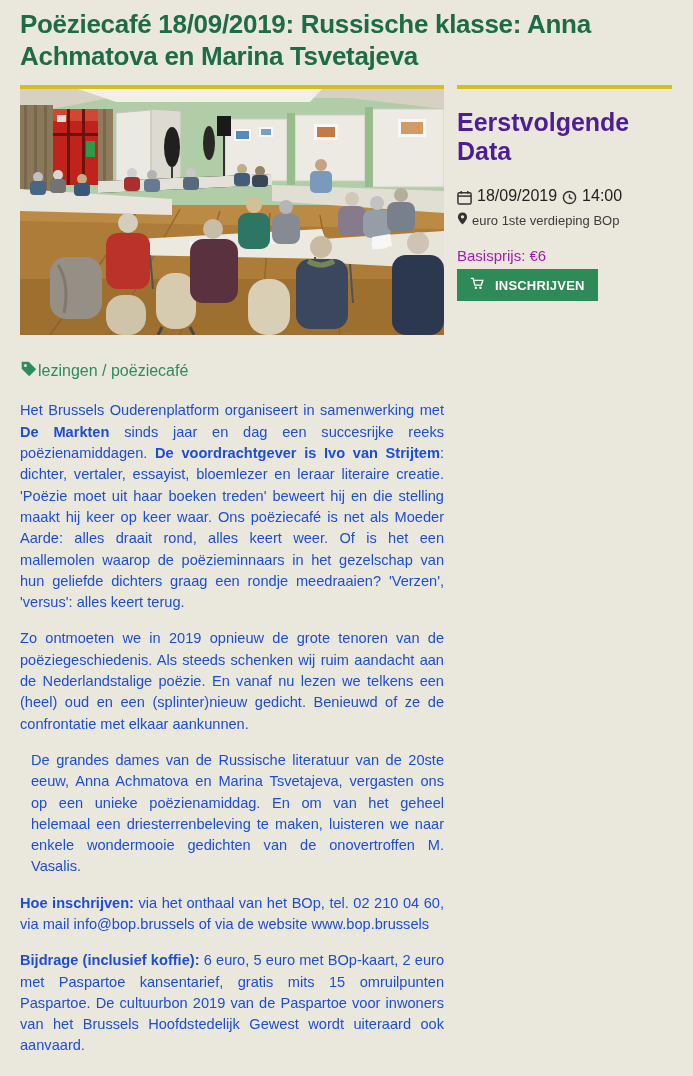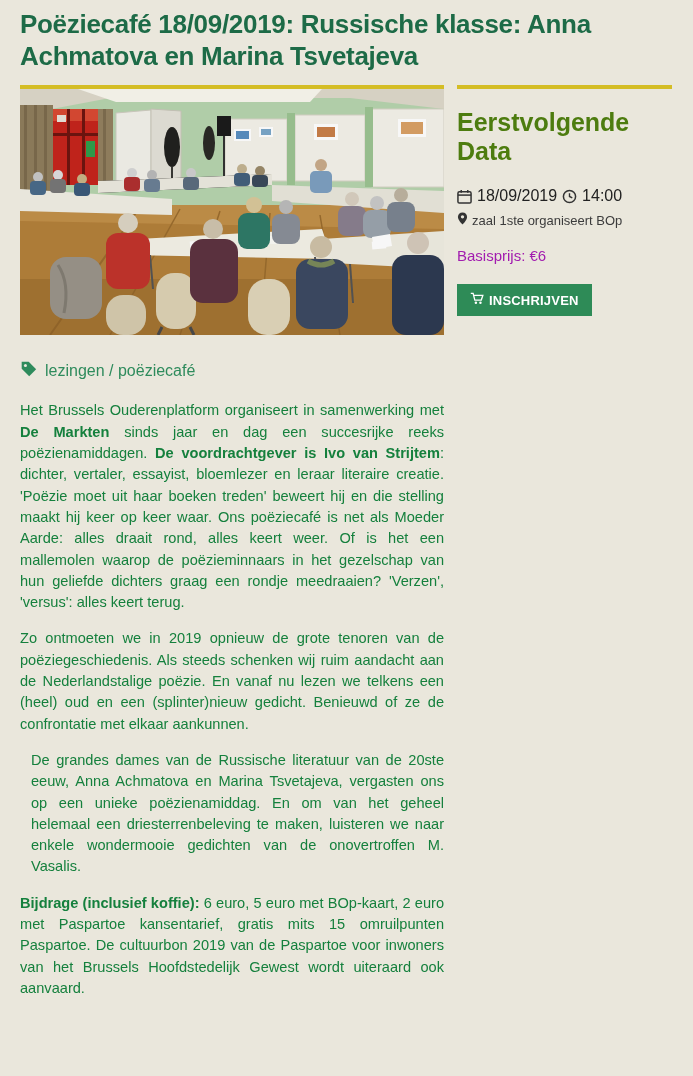--- a/index.html
+++ b/index.html
@@ -41,7 +41,7 @@
 
   .side-heading {
     margin:19px 0 22px; font-size:25px; font-weight:bold;
-    color:#4d7c0f; line-height:1.14;
+    color:#4c1d95; line-height:1.14;
   }
   .datetime-row {
     display:flex; align-items:center; gap:5px;

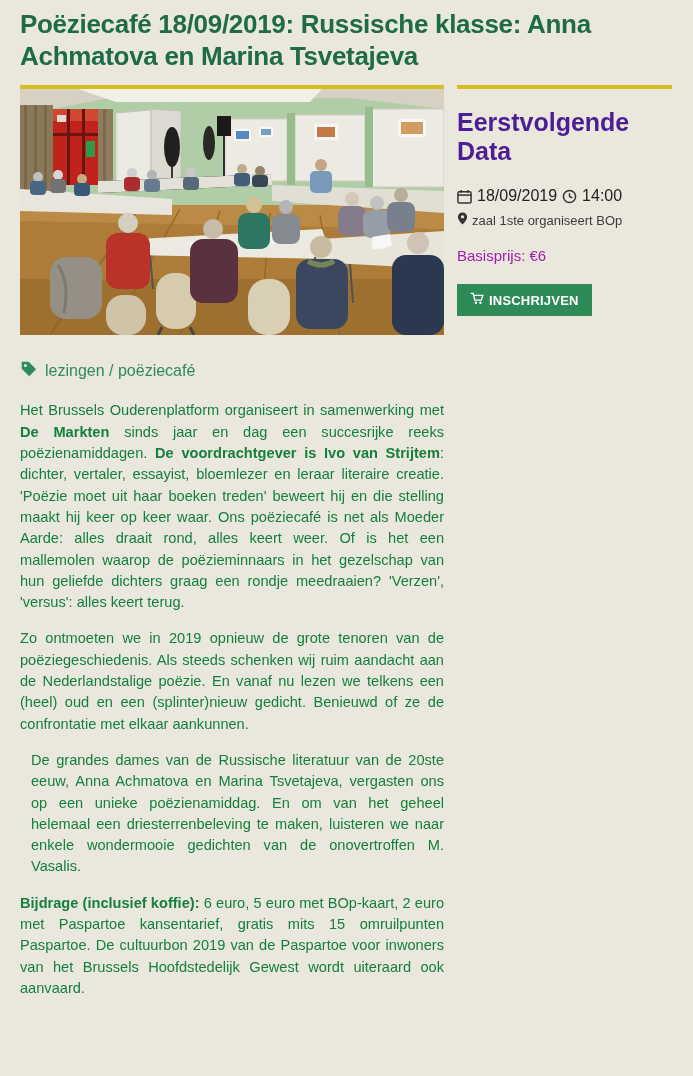--- a/index.html
+++ b/index.html
@@ -44,7 +44,7 @@
     color:#4c1d95; line-height:1.14;
   }
   .datetime-row {
-    display:flex; align-items:center; gap:5px;
+    display:flex; align-items:flex-end; gap:5px;
     font-size:16px; color:#222; margin-bottom:7px;
   }
   .datetime-row .ico { color:#333; display:inline-flex; }

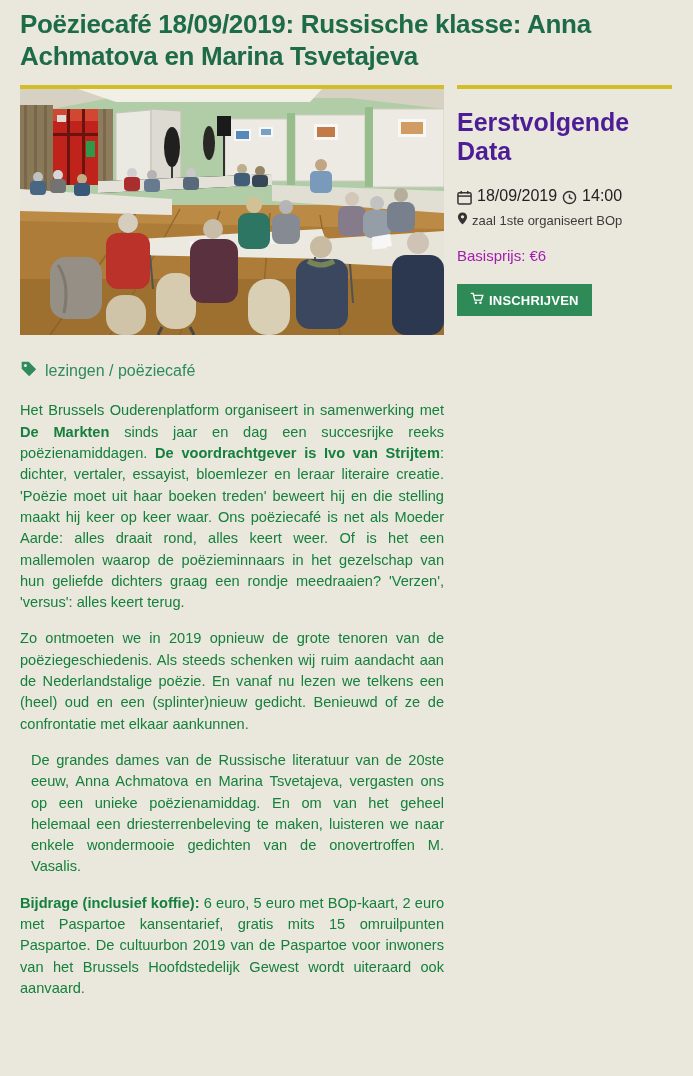--- a/index.html
+++ b/index.html
@@ -256,7 +256,7 @@
               <circle cx="6" cy="5.2" r="1.8" fill="#eae7dc"></circle>
             </svg>
         </span>
-        <span>zaal 1ste organiseert BOp</span>
+        <span>euro 1ste verdieping BOp</span>
       </div>
 
       <div class="prices">

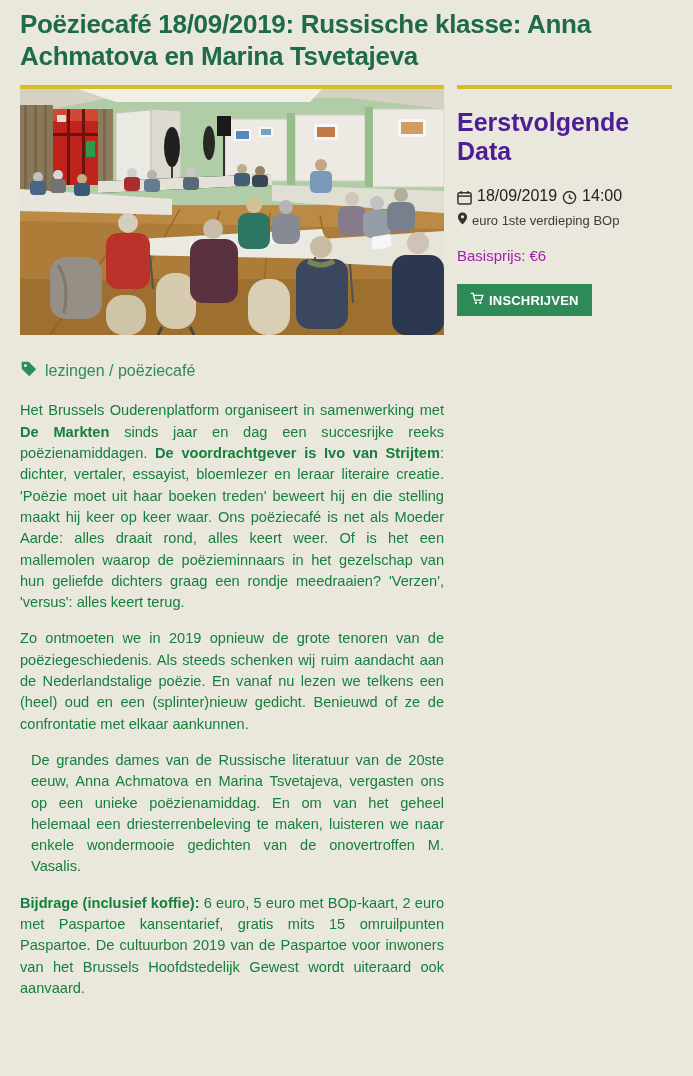--- a/index.html
+++ b/index.html
@@ -54,7 +54,7 @@
   }
   .prices div { font-size:15px; line-height:1.72; color:#a21caf; }
   .subscribe-btn {
-    margin-top:15px; display:inline-flex; align-items:center; gap:5px;
+    display:inline-flex; align-items:center; gap:11px;
     background:#2e8b57; color:#fff; border:none; cursor:pointer;
     font-family:"Liberation Sans", sans-serif;
     font-size:13px; font-weight:bold; letter-spacing:0.2px;

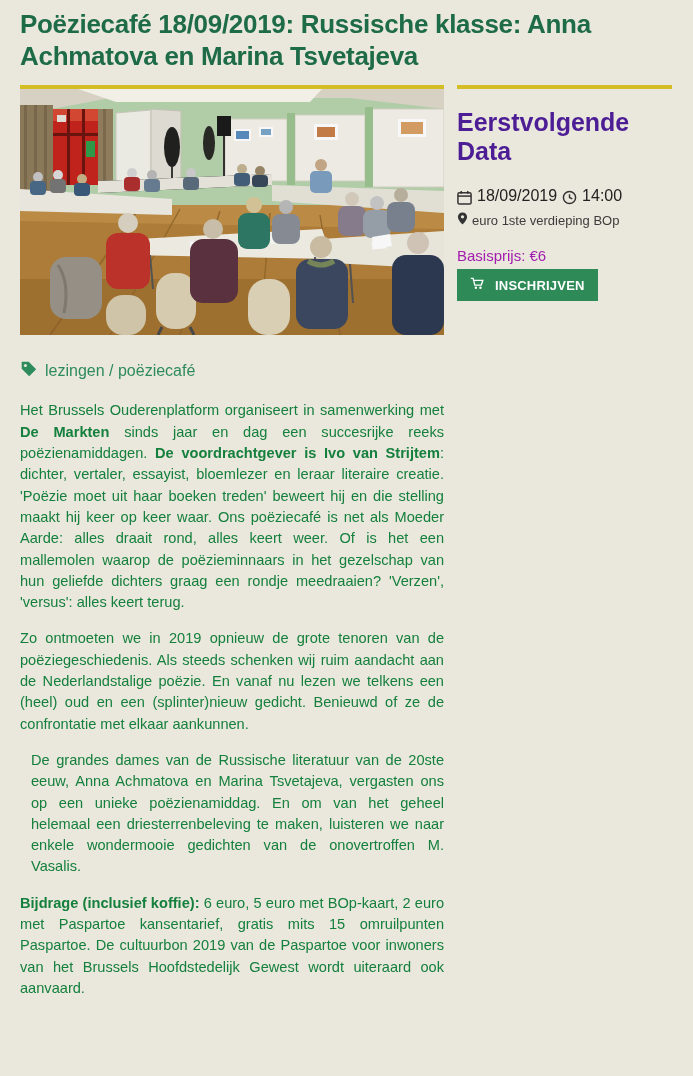--- a/index.html
+++ b/index.html
@@ -27,7 +27,7 @@
   .photo-frame svg { display:block; }
 
   .tag-row {
-    margin:25px 0 19px; display:flex; align-items:center; gap:8px;
+    margin:25px 0 19px; display:flex; align-items:center; gap:1px;
     color:#2e8b5c; font-size:16px;
   }
   .tag-row a { color:#2e8b5c; text-decoration:none; }

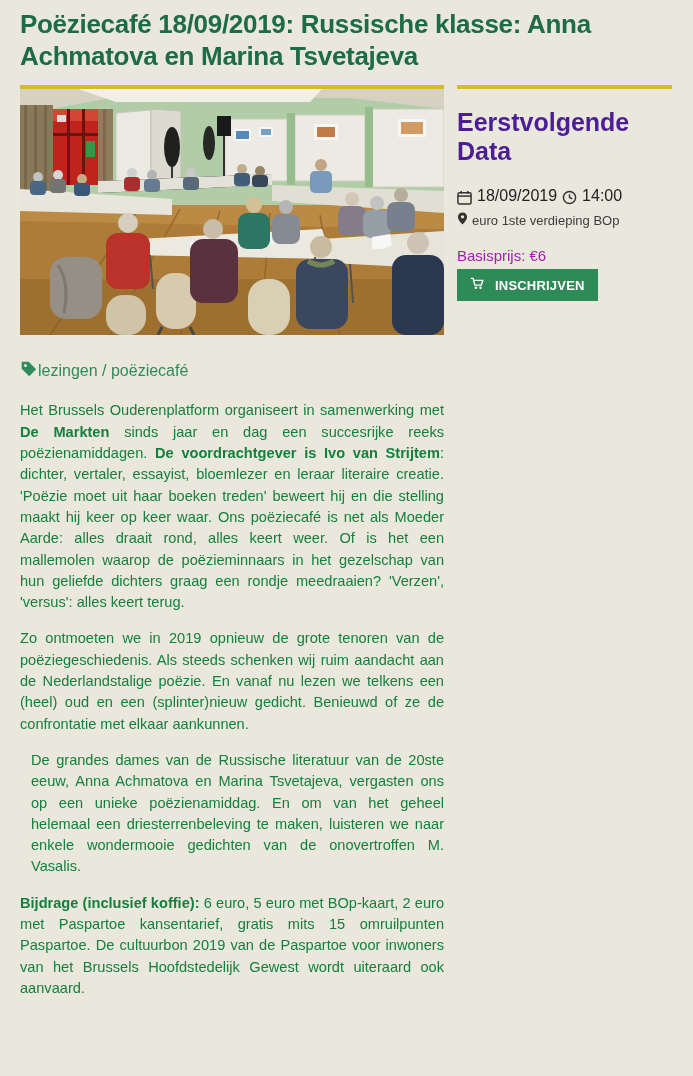--- a/index.html
+++ b/index.html
@@ -32,7 +32,7 @@
   }
   .tag-row a { color:#2e8b5c; text-decoration:none; }
   .article p, .article h3 {
-    font-size:14.6px; line-height:1.46; text-align:justify; color:#15803d;
+    font-size:14.6px; line-height:1.46; text-align:justify; color:#1d4ed8;
     margin:0 0 15px;
   }
   .article h3.section-heading { color:#2e7d4a; font-weight:bold; margin-bottom:0; }

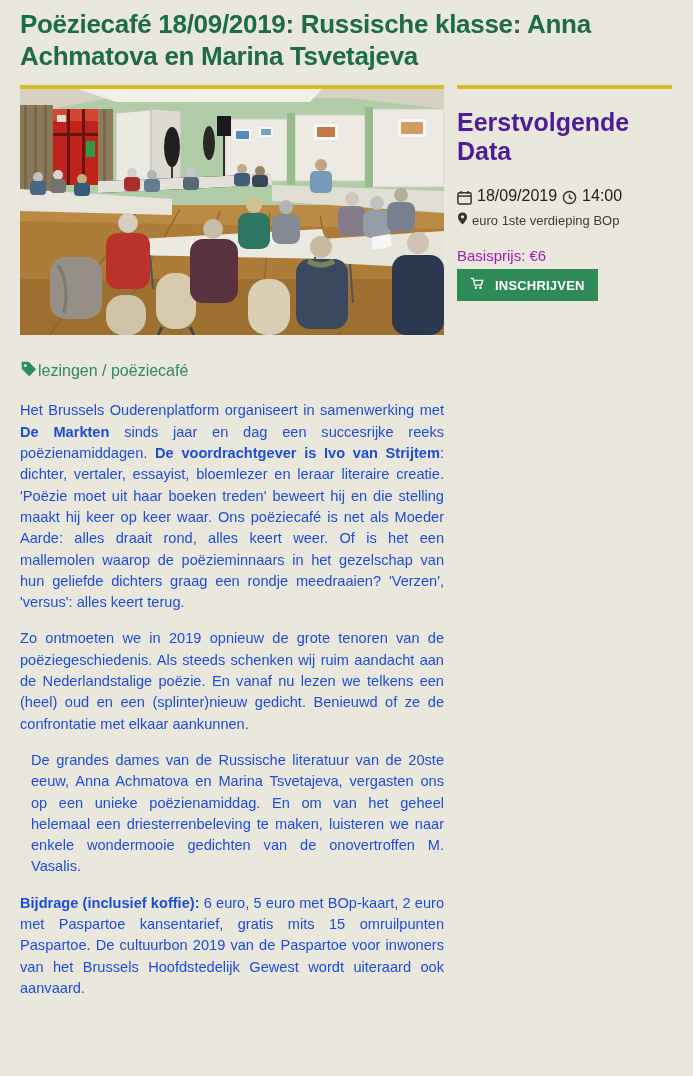--- a/index.html
+++ b/index.html
@@ -220,6 +220,7 @@
         <p><span>Het Brussels Ouderenplatform organiseert in samenwerking met </span><b>De Markten</b><span> sinds jaar en dag een succesrijke reeks poëzienamiddagen. </span><b>De voordrachtgever is Ivo van Strijtem</b><span>: dichter, vertaler, essayist, bloemlezer en leraar literaire creatie. 'Poëzie moet uit haar boeken treden' beweert hij en die stelling maakt hij keer op keer waar. Ons poëziecafé is net als Moeder Aarde: alles draait rond, alles keert weer. Of is het een mallemolen waarop de poëzieminnaars in het gezelschap van hun geliefde dichters graag een rondje meedraaien? 'Verzen', 'versus': alles keert terug.</span></p>
         <p><span>Zo ontmoeten we in 2019 opnieuw de grote tenoren van de poëziegeschiedenis. Als steeds schenken wij ruim aandacht aan de Nederlandstalige poëzie. En vanaf nu lezen we telkens een (heel) oud en een (splinter)nieuw gedicht. Benieuwd of ze de confrontatie met elkaar aankunnen.</span></p>
         <p class="after-heading"><span>De grandes dames van de Russische literatuur van de 20ste eeuw, Anna Achmatova en Marina Tsvetajeva, vergasten ons op een unieke poëzienamiddag. En om van het geheel helemaal een driesterrenbeleving te maken, luisteren we naar enkele wondermooie gedichten van de onovertroffen M. Vasalis.</span></p>
+        <p><b>Hoe inschrijven:</b><span> via het onthaal van het BOp, tel. 02 210 04 60, via mail info@bop.brussels of via de website www.bop.brussels</span></p>
         <p><b>Bijdrage (inclusief koffie):</b><span> 6 euro, 5 euro met BOp-kaart, 2 euro met Paspartoe kansentarief, gratis mits 15 omruilpunten Paspartoe. De cultuurbon 2019 van de Paspartoe voor inwoners van het Brussels Hoofdstedelijk Gewest wordt uiteraard ook aanvaard.</span></p>
 
       </div>

